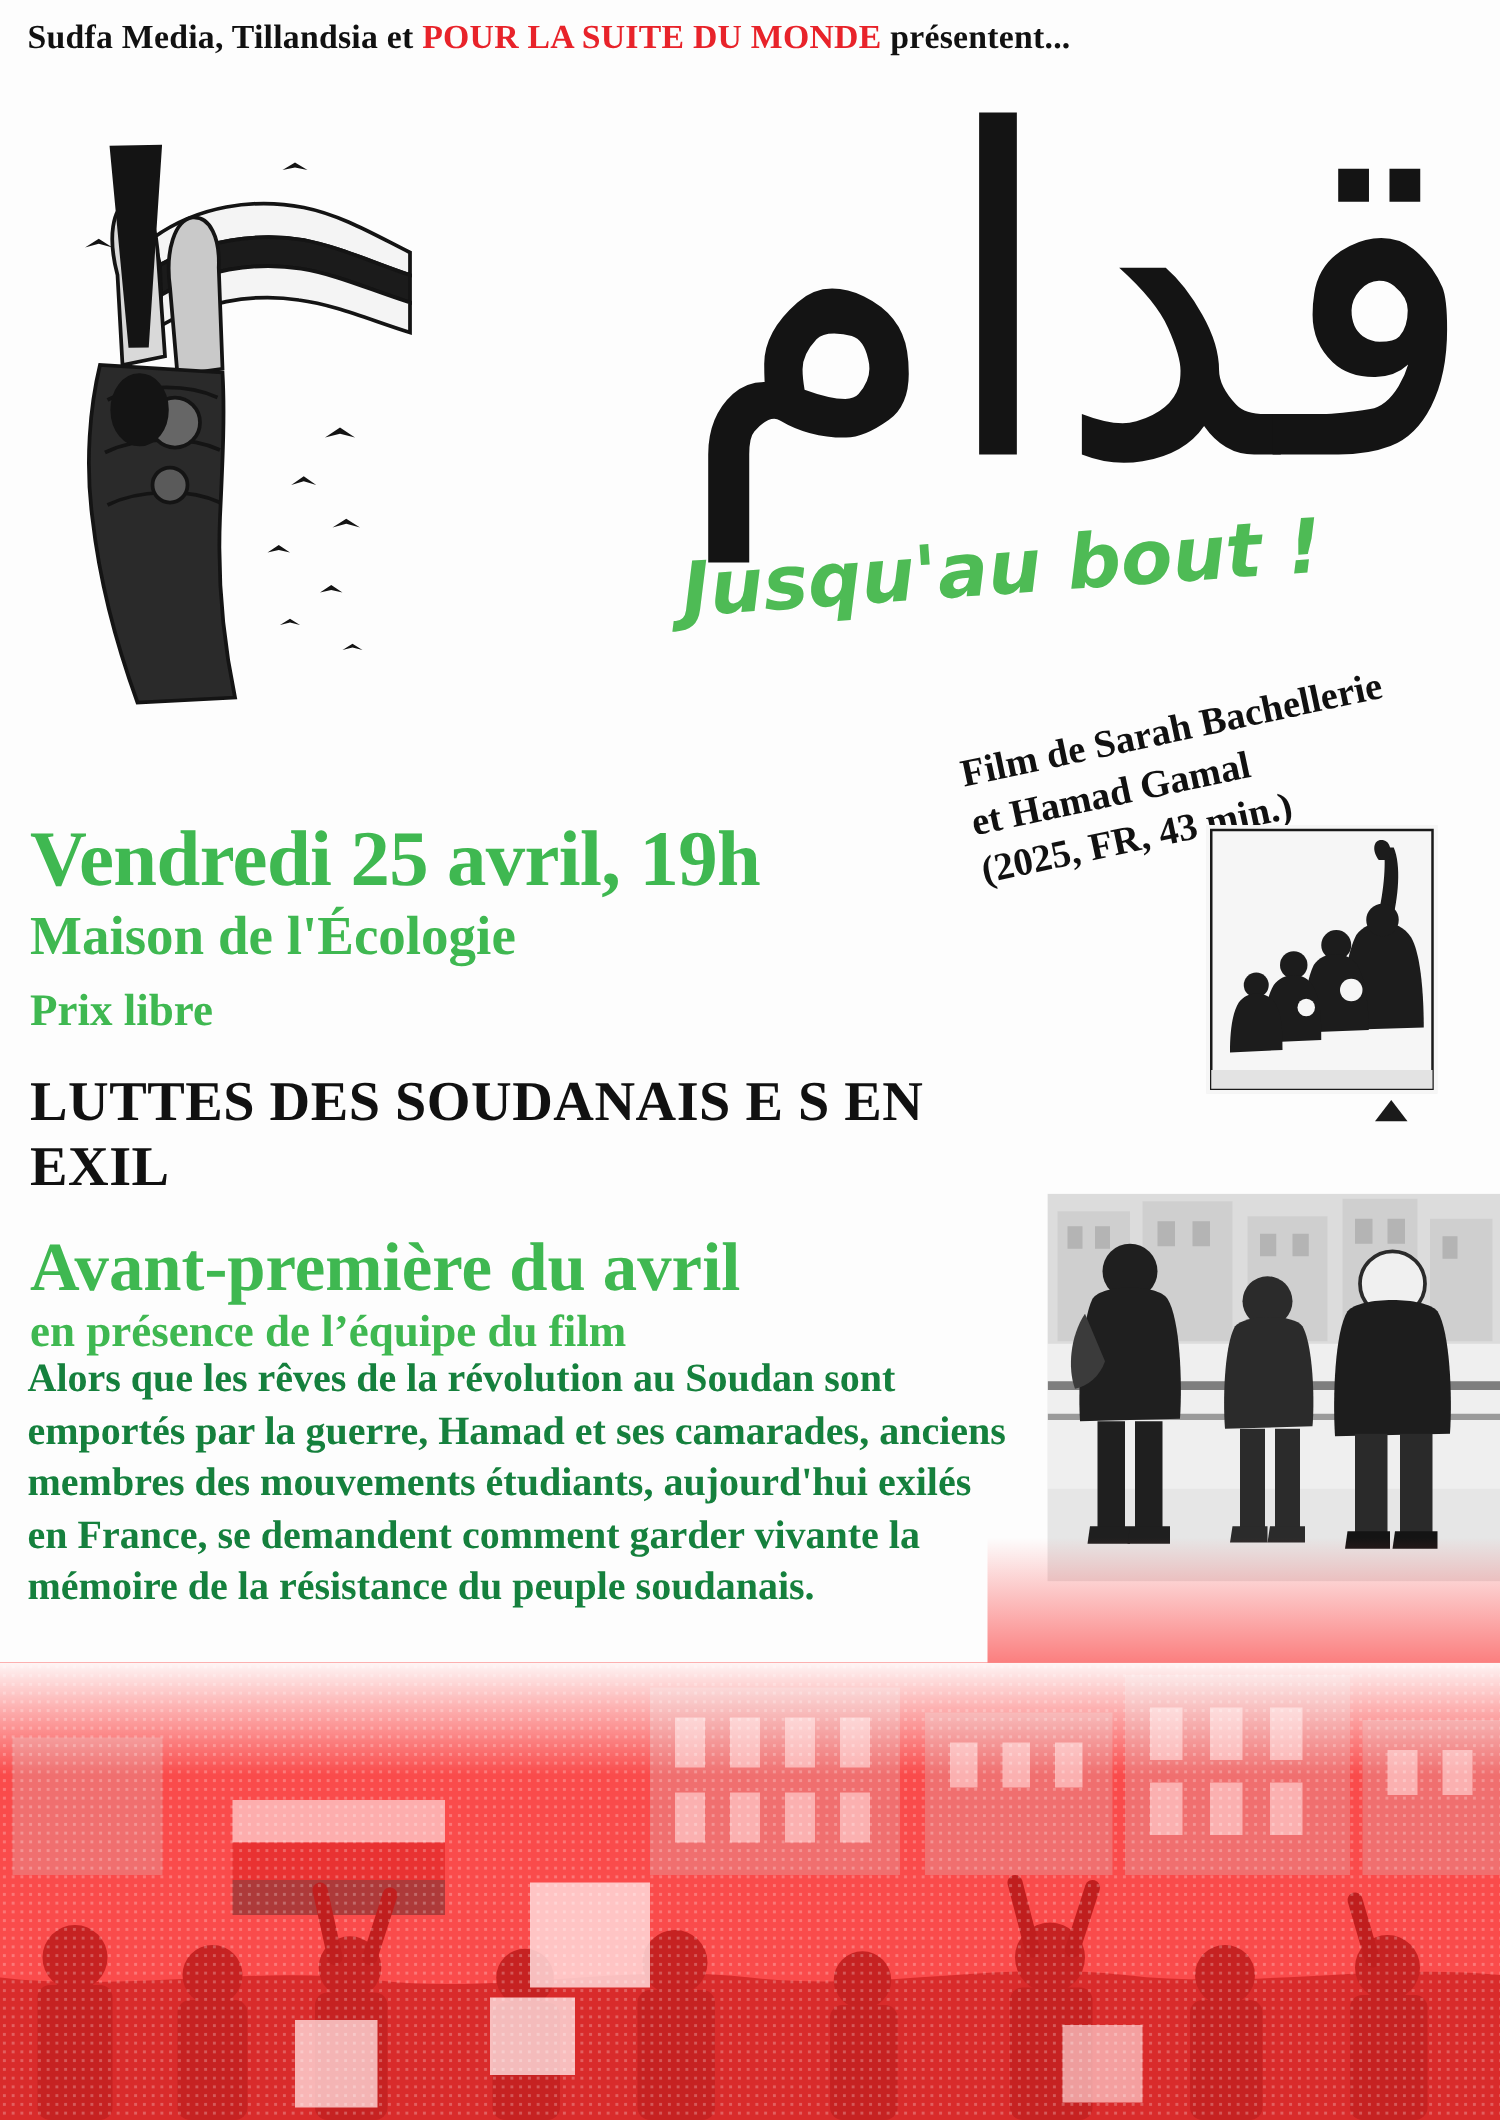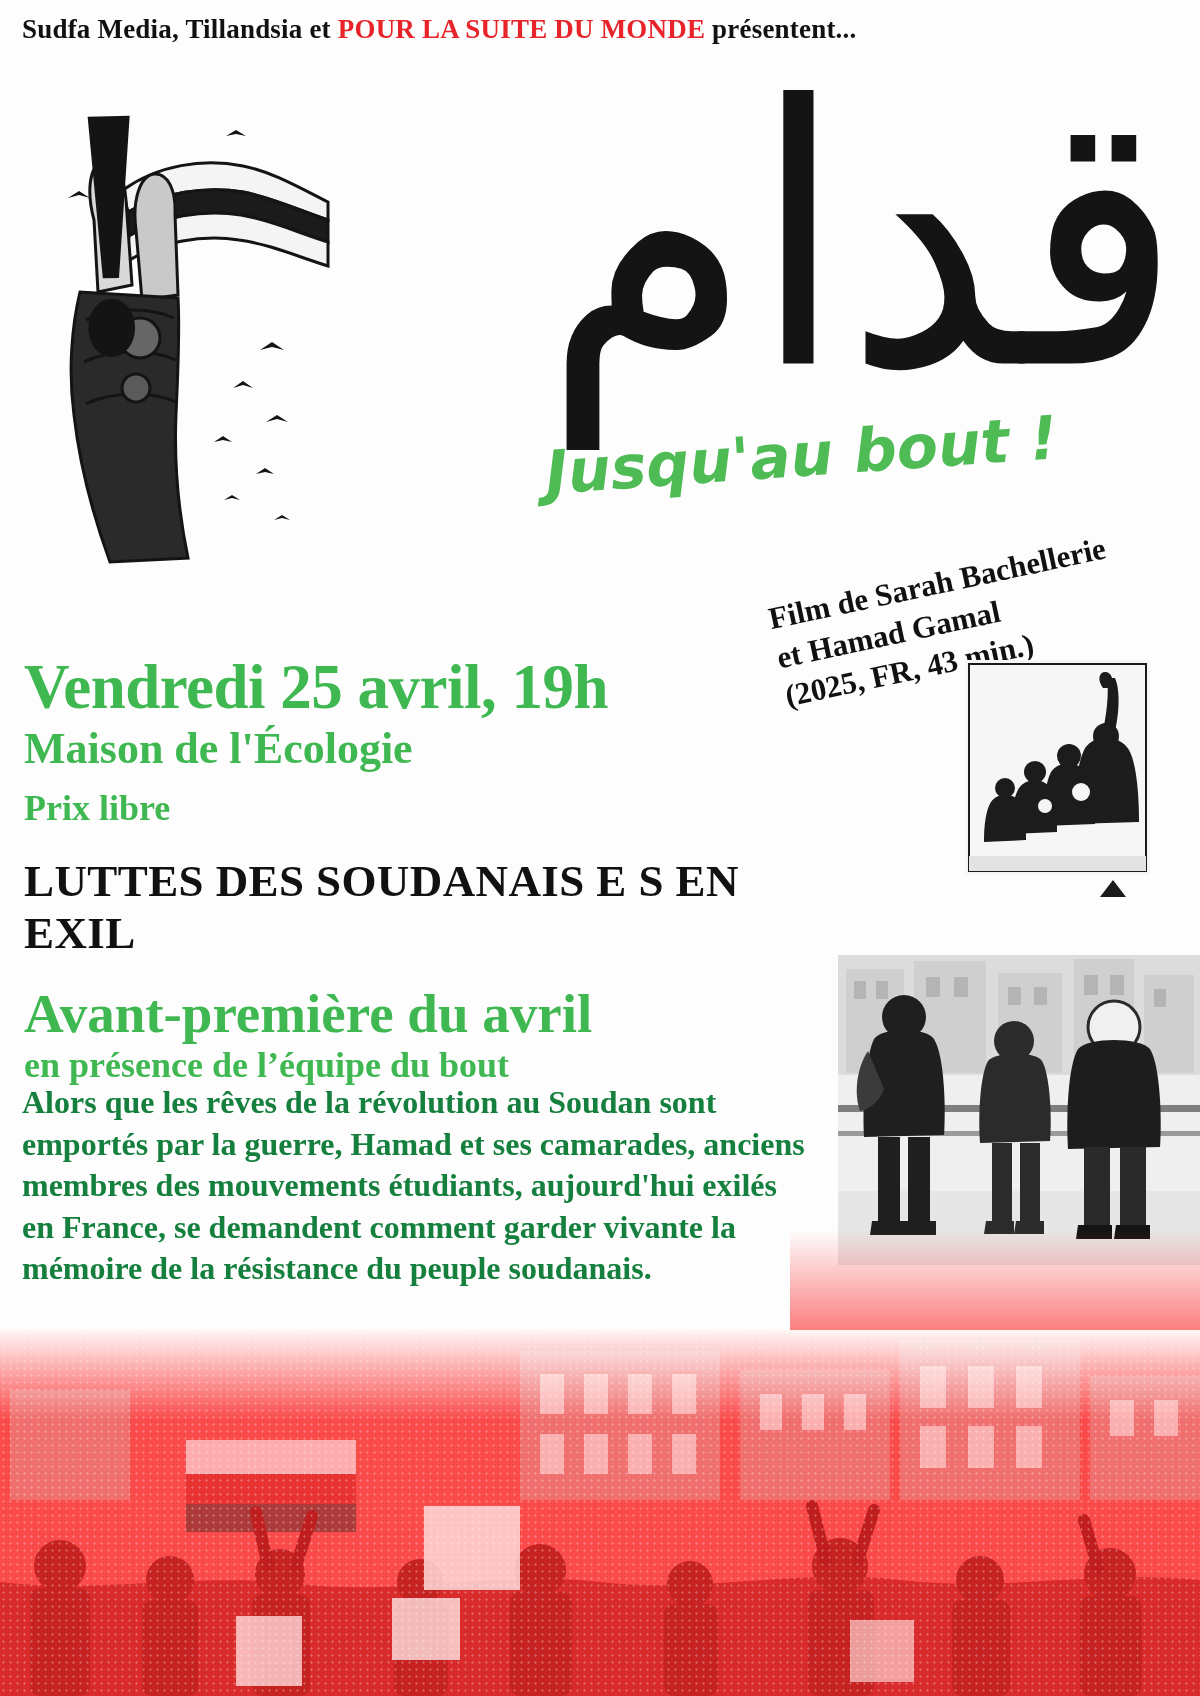--- a/index.html
+++ b/index.html
@@ -296,7 +296,7 @@
     <div class="ev-price">Prix libre</div>
     <div class="ev-theme">LUTTES DES SOUDANAIS E S EN EXIL</div>
     <div class="ev-premiere">Avant-première du avril</div>
-    <div class="ev-presence">en présence de l’équipe du bout</div>
+    <div class="ev-presence">en présence de l’équipe du film</div>
   </div>
 
   <div class="credits">

